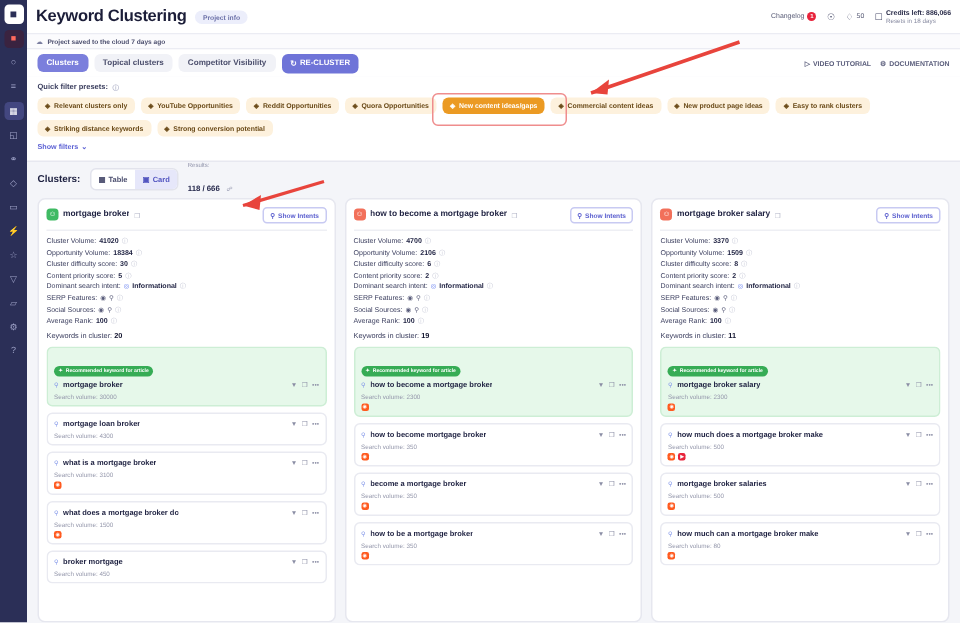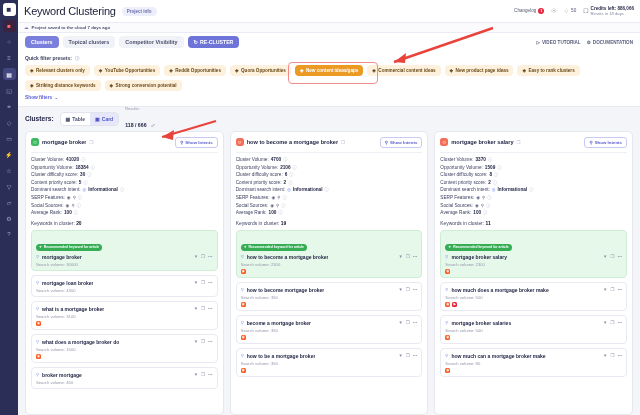--- a/index.html
+++ b/index.html
@@ -42,7 +42,7 @@
     display: flex; align-items: center; padding: 0 6px;
     border-bottom: 1px solid #ebecf3;
   }
-  .title { font-size: 11px; font-weight: normal; color: #1b1d38; letter-spacing: -0.2px; }
+  .title { font-size: 11px; font-weight: bold; color: #1b1d38; letter-spacing: -0.2px; }
   .proj-info {
     margin-left: 6px; font-size: 4.5px; color: #6b70a8;
     background: #eceefb; border-radius: 6px; padding: 2px 5px; font-weight: bold;

